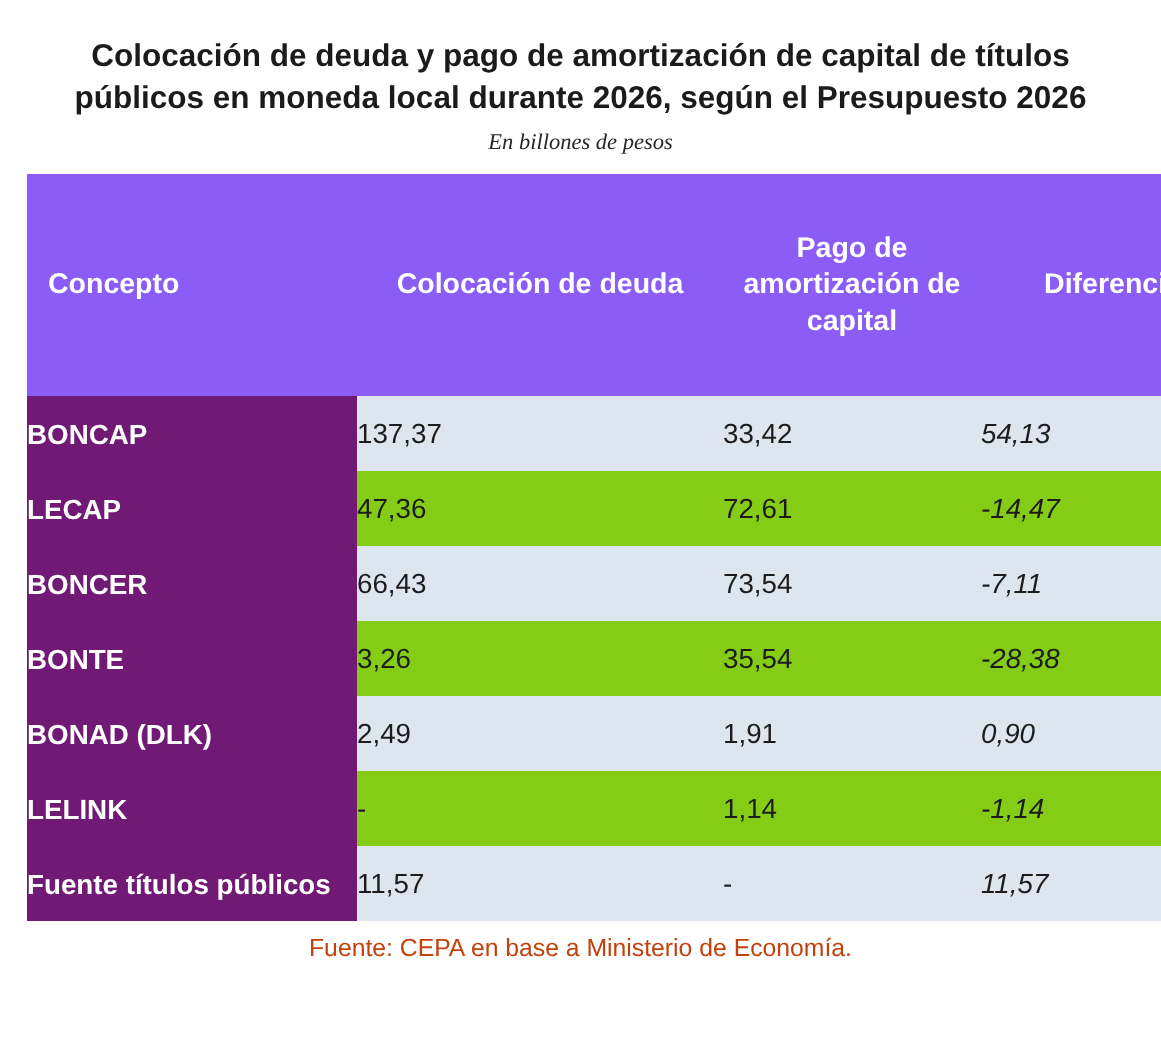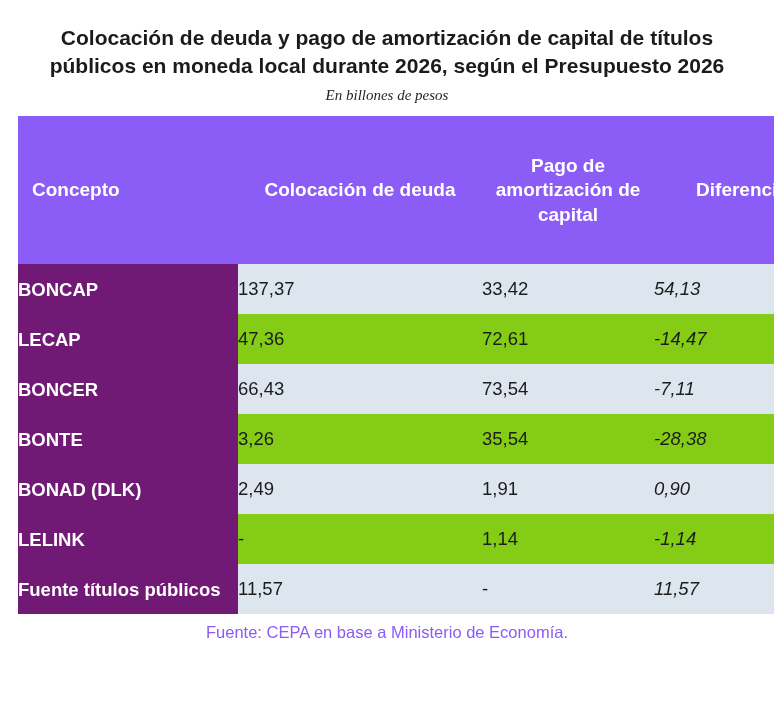--- a/index.html
+++ b/index.html
@@ -103,7 +103,7 @@
   .source {
     text-align: center;
     font-size: 16.5px;
-    color: #8b5cf6;
+    color: #c2410c;
     margin-top: 9px;
   }
 </style>

